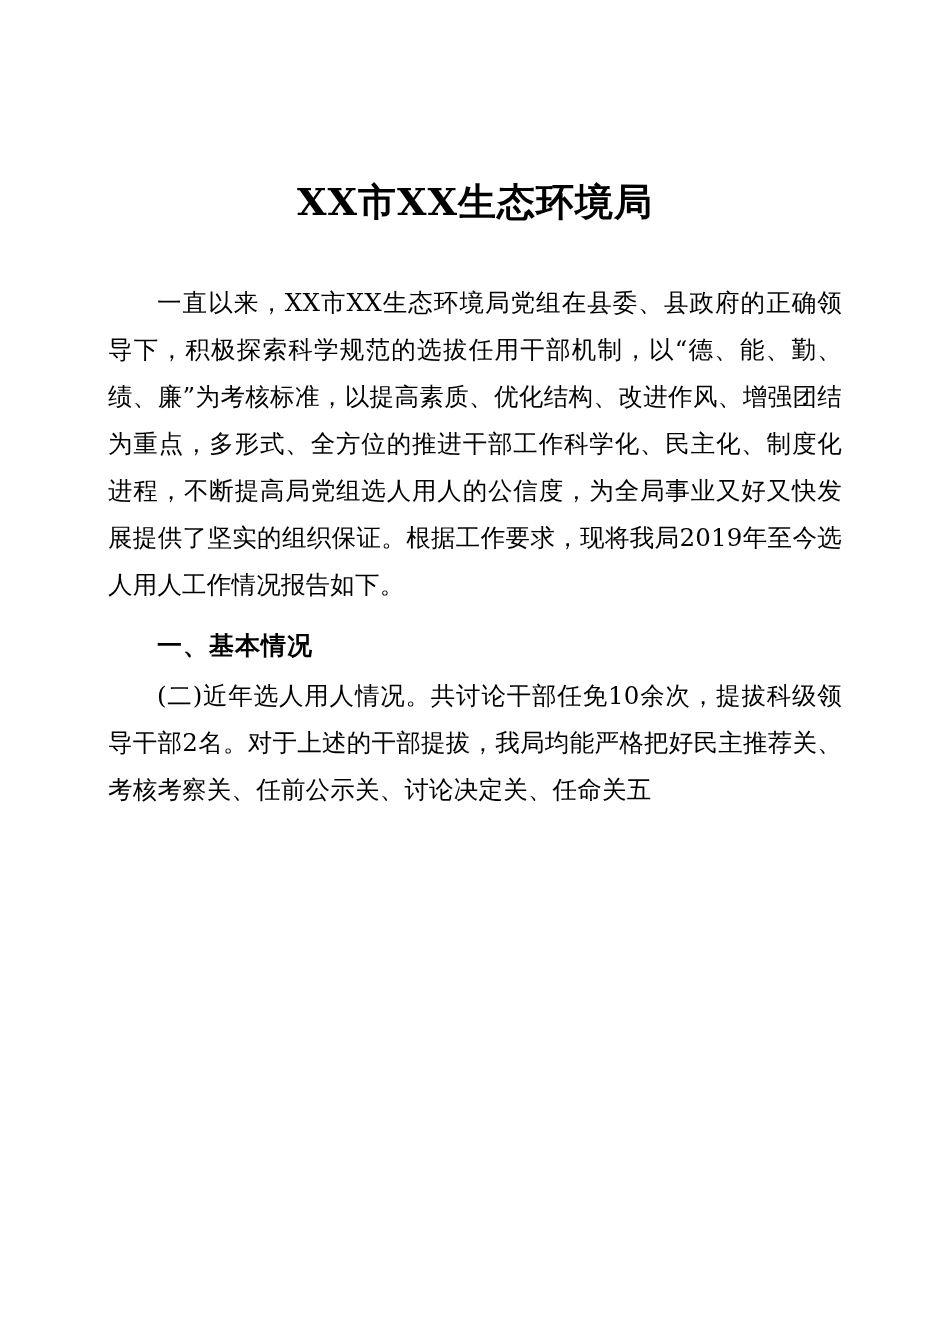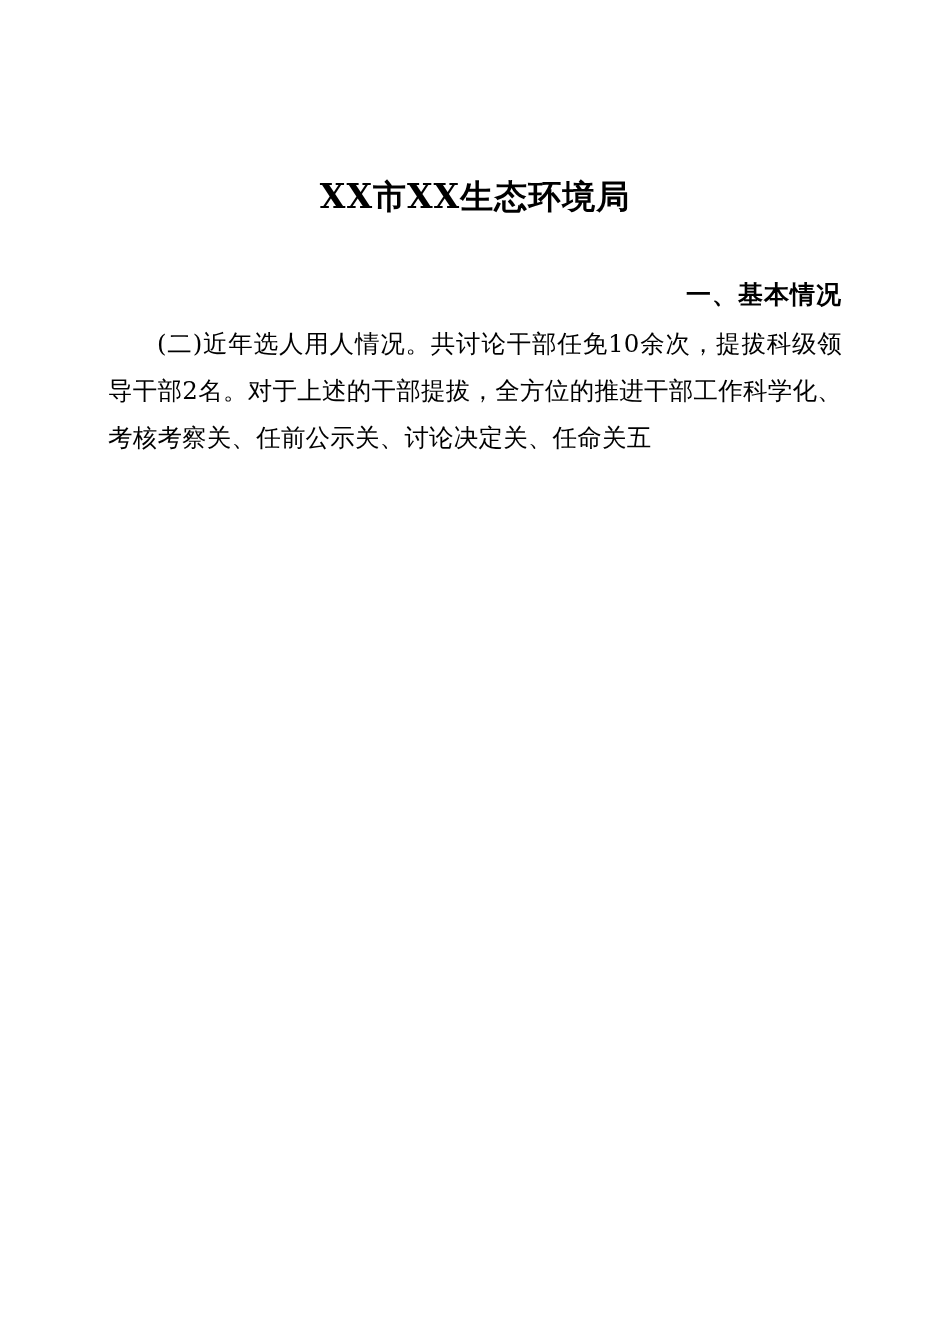--- a/index.html
+++ b/index.html
@@ -26,7 +26,7 @@
     text-align: center;
     font-family: "DejaVu Serif", "Liberation Serif", serif;
     font-weight: bold;
-    font-size: 33px;
+    font-size: 38px;
     line-height: 1.66;
     letter-spacing: 0.5px;
     margin: 0 0 46px 0;

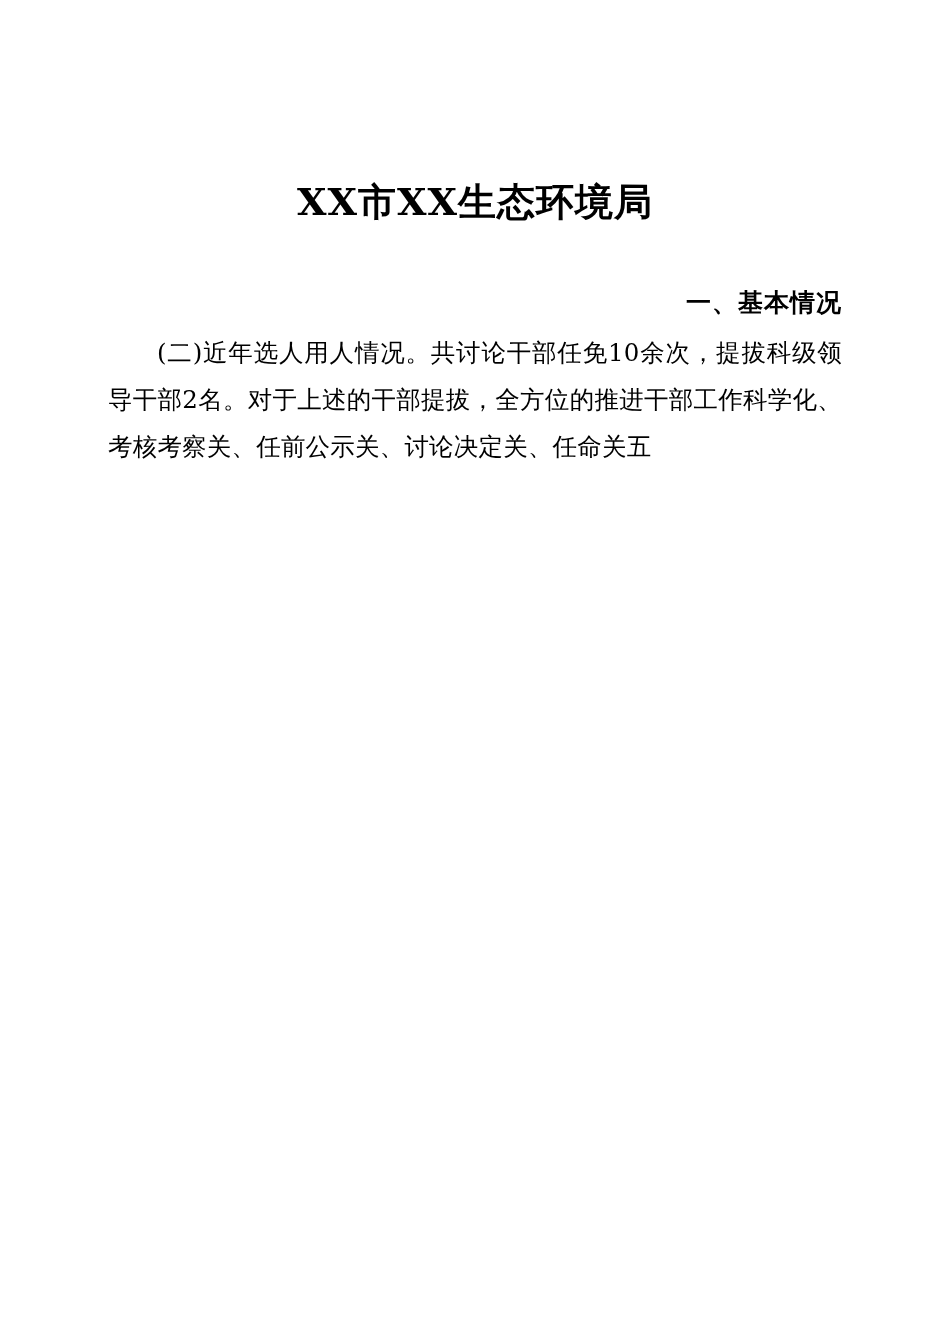--- a/index.html
+++ b/index.html
@@ -72,6 +72,7 @@
     <span class="line l1">XX市XX生态环境局</span>
   </div>
 
+  <p class="body-par">一直以来，XX市XX生态环境局党组在县委、县政府的正确领导下，积极探索科学规范的选拔任用干部机制，以“德、能、勤、绩、廉”为考核标准，以提高素质、优化结构、改进作风、增强团结为重点，多形式、全方位的推进干部工作科学化、民主化、制度化进程，不断提高局党组选人用人的公信度，为全局事业又好又快发展提供了坚实的组织保证。根据工作要求，现将我局2019年至今选人用人工作情况报告如下。</p>
 
   <h2 class="section-head">一、基本情况</h2>
 

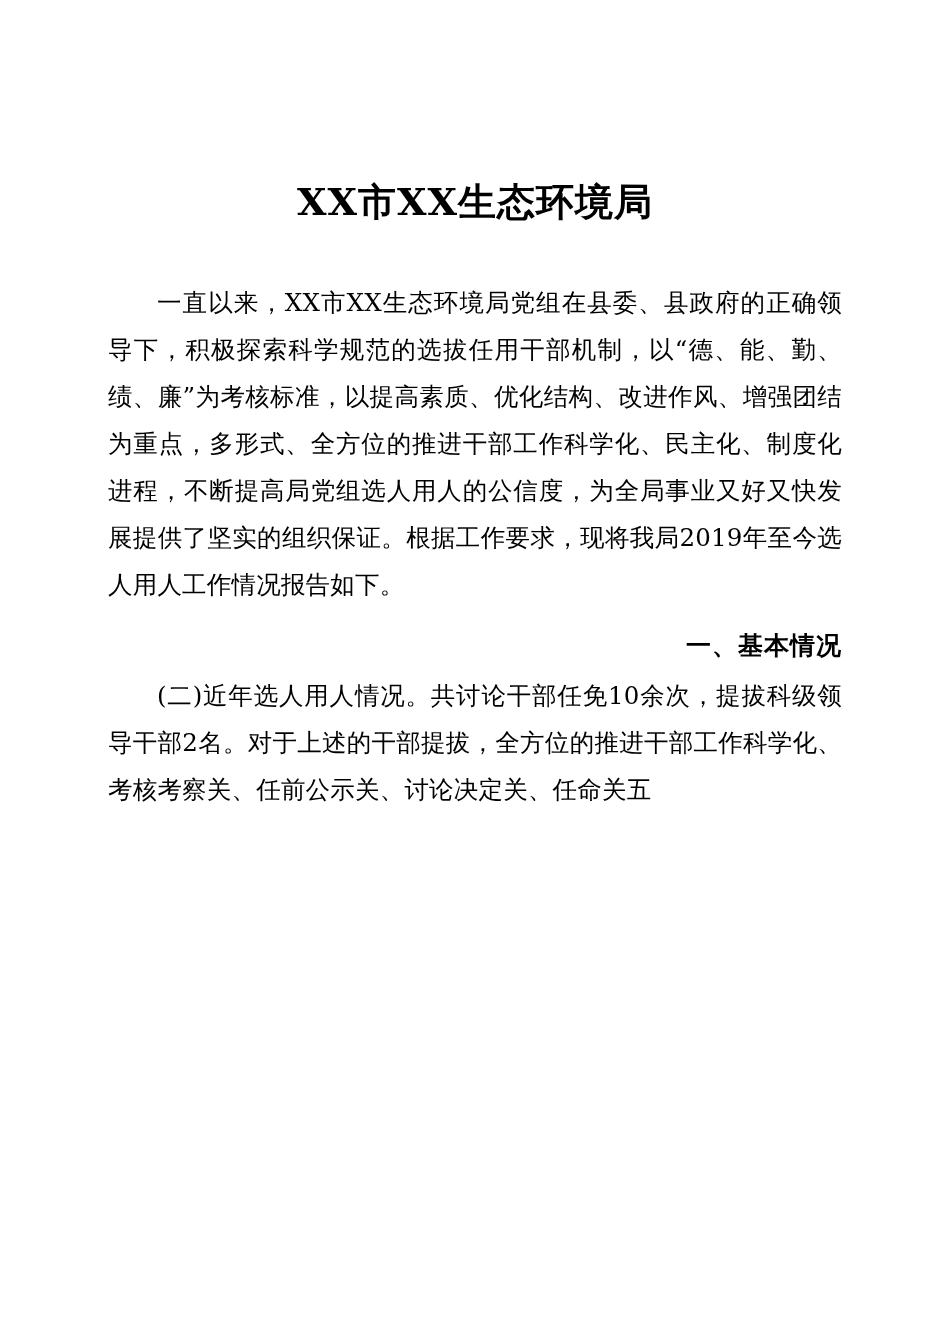--- a/index.html
+++ b/index.html
@@ -56,7 +56,6 @@
     text-indent: 49px;
     letter-spacing: 1px;
     font-family: "DejaVu Sans", "Liberation Sans", sans-serif;
-    text-align: right;
   }
   .clip {
     overflow: hidden;

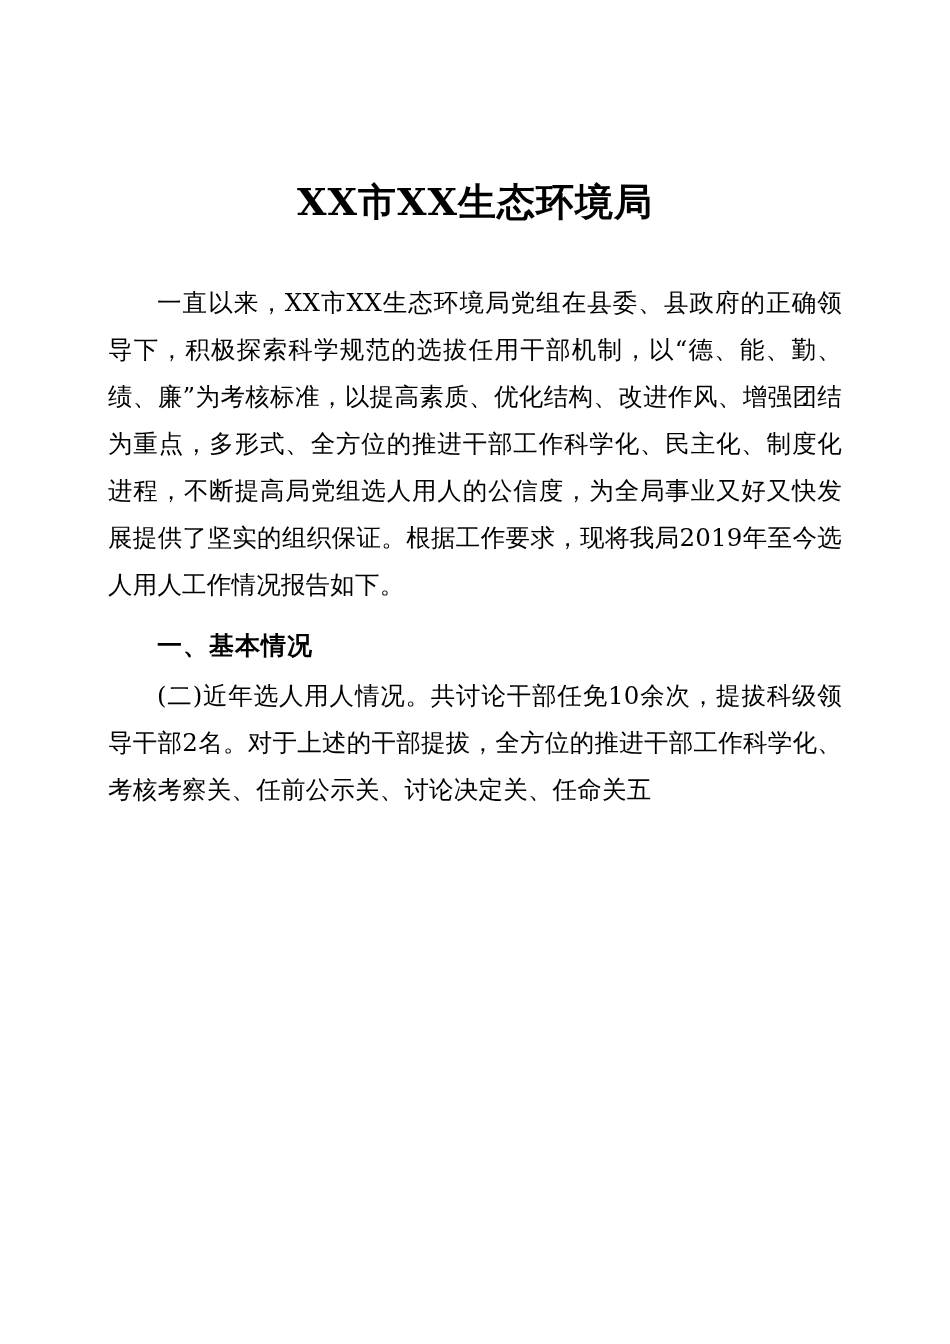--- a/index.html
+++ b/index.html
@@ -76,7 +76,7 @@
   <h2 class="section-head">一、基本情况</h2>
 
   <div class="clip">
-    <p class="body-par">(二)近年选人用人情况。共讨论干部任免10余次，提拔科级领导干部2名。对于上述的干部提拔，全方位的推进干部工作科学化、考核考察关、任前公示关、讨论决定关、任命关五</p>
+    <p class="body-par">(二)近年选人用人情况。共讨论干部任免10余次，提拔科级领导干部2名。对于上述的干部提拔，我局均能严格把好民主推荐关、考核考察关、任前公示关、讨论决定关、任命关五</p>
   </div>
 
 </div>

